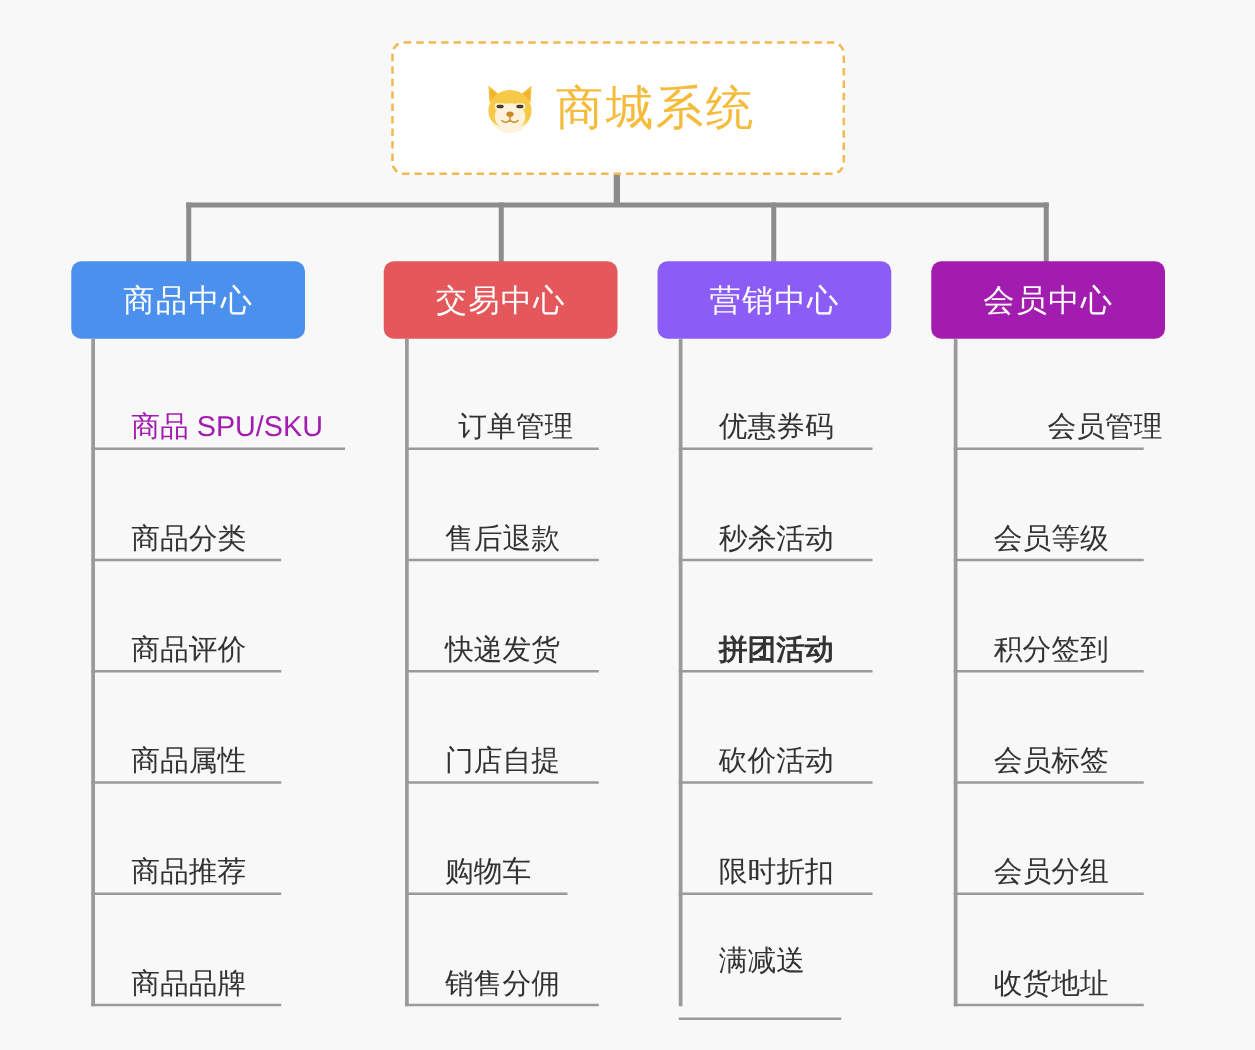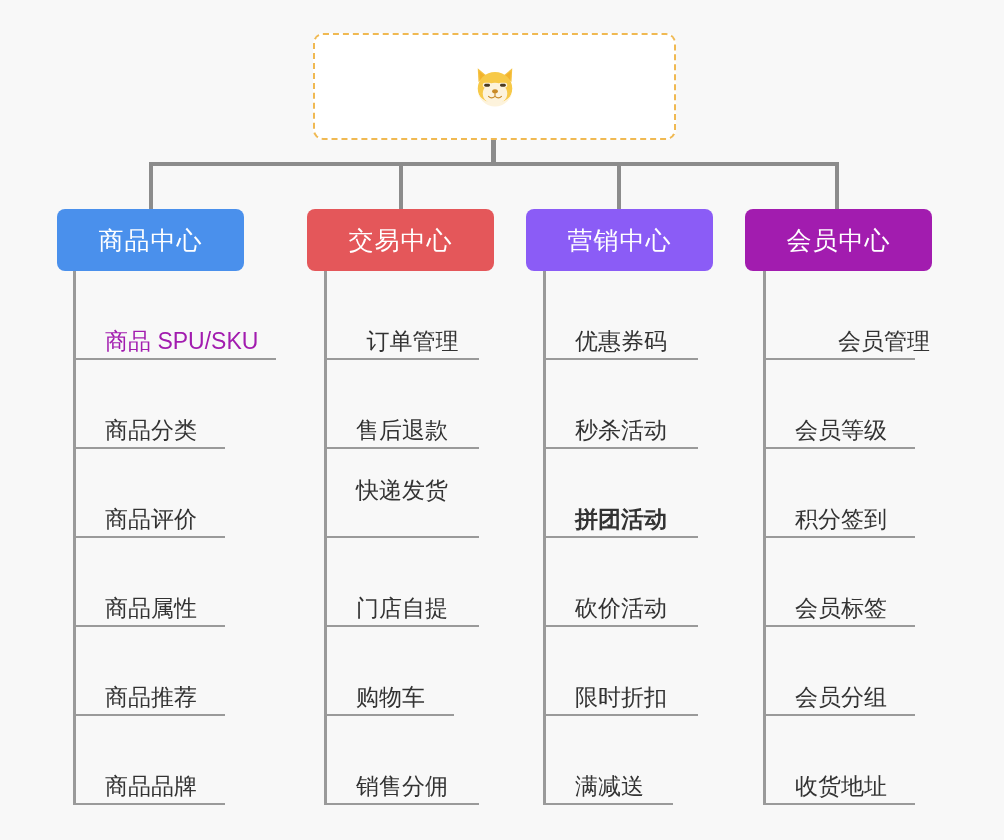--- a/index.html
+++ b/index.html
@@ -125,6 +125,7 @@
       <ellipse cx="32" cy="38" rx="4" ry="3" fill="#c98a26"></ellipse>
       <path d="M32 41 v4 M32 45 q-5 4 -9 0 M32 45 q5 4 9 0" stroke="#c98a26" stroke-width="1.6" fill="none" stroke-linecap="round"></path>
     </svg>
+    <span class="root-title" style="color: rgb(245, 188, 60);">商城系统</span>
   </div>
 
   <div class="conn conn-v" style="left: 491px; top: 140px; width: 5px; height: 24px; background: rgb(140, 140, 140);"></div>

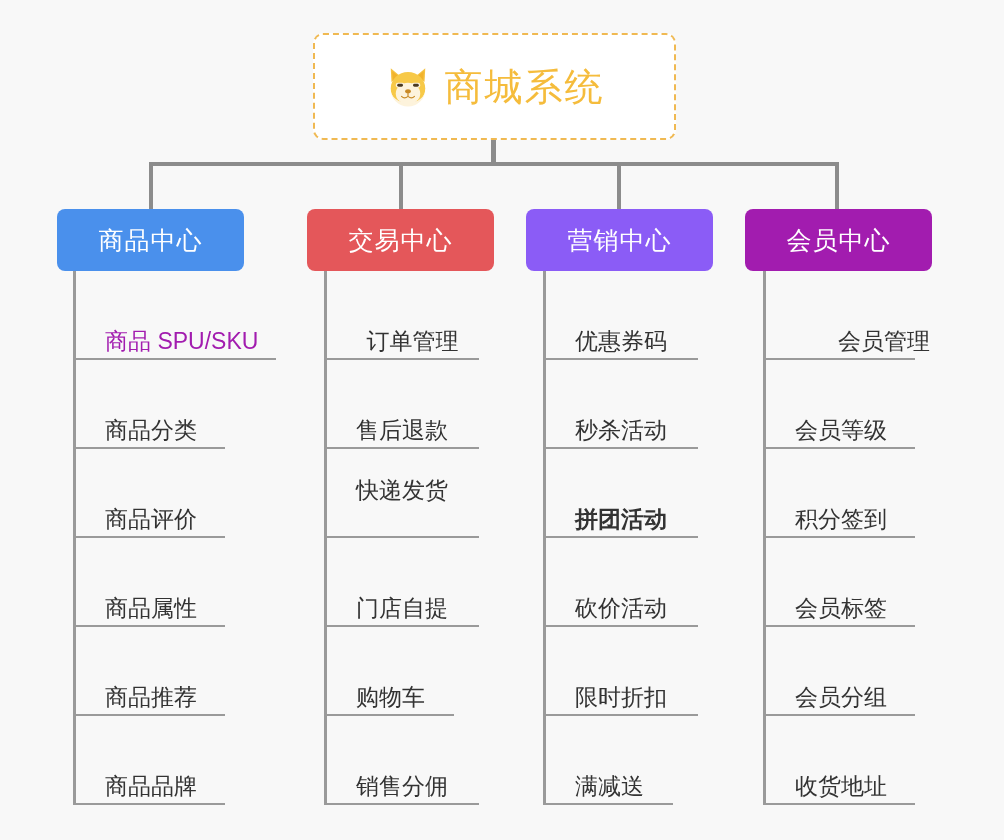--- a/index.html
+++ b/index.html
@@ -173,7 +173,7 @@
         <div class="leaf-item" style="top: 89px; width: 155px; border-bottom-color: rgb(154, 154, 154);">
           <span class="leaf-label" style="color: rgb(51, 51, 51);">售后退款</span>
         </div>
-        <div class="leaf-item" style="top: 178px; width: 155px; border-bottom-color: rgb(154, 154, 154); align-items: center;">
+        <div class="leaf-item" style="top: 178px; width: 155px; border-bottom-color: rgb(154, 154, 154);">
           <span class="leaf-label" style="color: rgb(51, 51, 51);">快递发货</span>
         </div>
         <div class="leaf-item" style="top: 267px; width: 155px; border-bottom-color: rgb(154, 154, 154);">

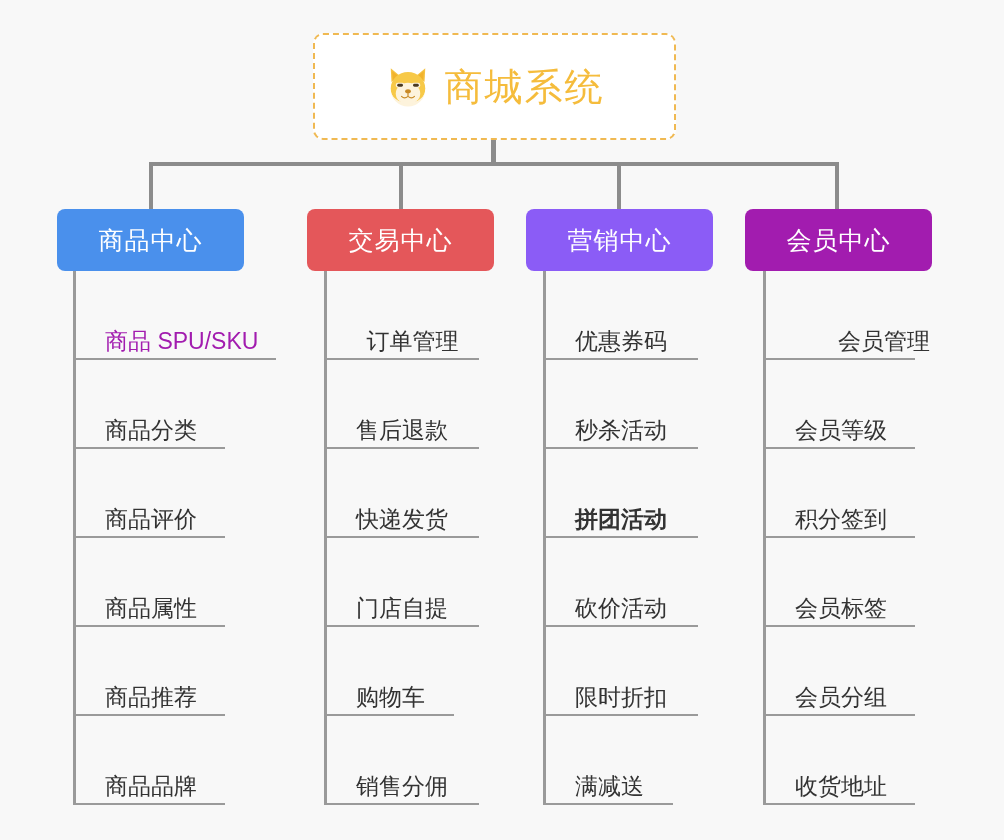--- a/index.html
+++ b/index.html
@@ -206,7 +206,7 @@
         <div class="leaf-item" style="top: 356px; width: 155px; border-bottom-color: rgb(154, 154, 154);">
           <span class="leaf-label" style="color: rgb(51, 51, 51);">限时折扣</span>
         </div>
-        <div class="leaf-item" style="top: 445px; width: 130px; border-bottom-color: rgb(154, 154, 154);">
+        <div class="leaf-item" style="top: 456px; width: 130px; border-bottom-color: rgb(154, 154, 154); align-items: center;">
           <span class="leaf-label" style="color: rgb(51, 51, 51);">满减送</span>
         </div>
       </div>

